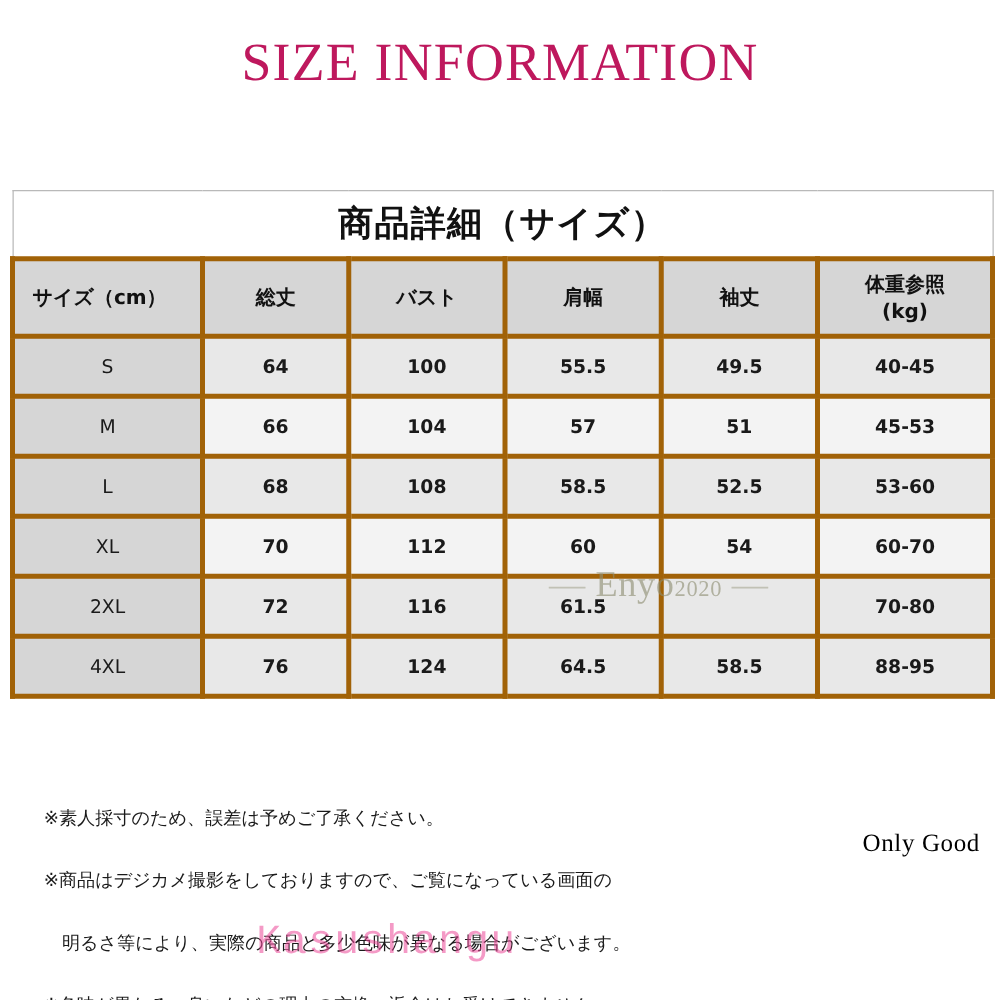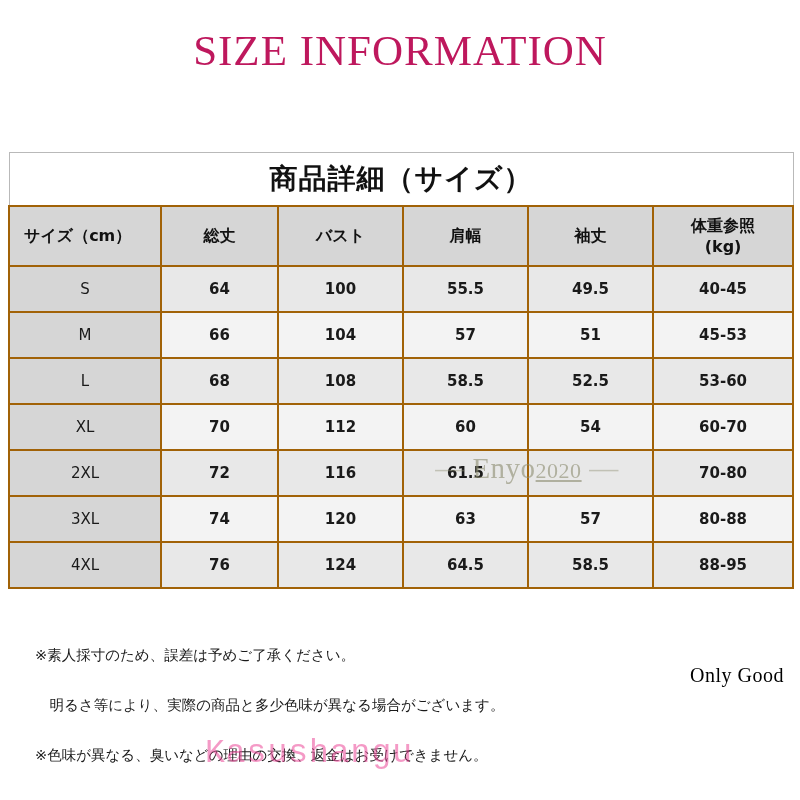--- a/index.html
+++ b/index.html
@@ -50,7 +50,7 @@
 
   table.size-table td,
   table.size-table th {
-    border: 2px solid #a16207;
+    border: 4px solid #a16207;
     text-align: center;
     vertical-align: middle;
     font-size: 15px;

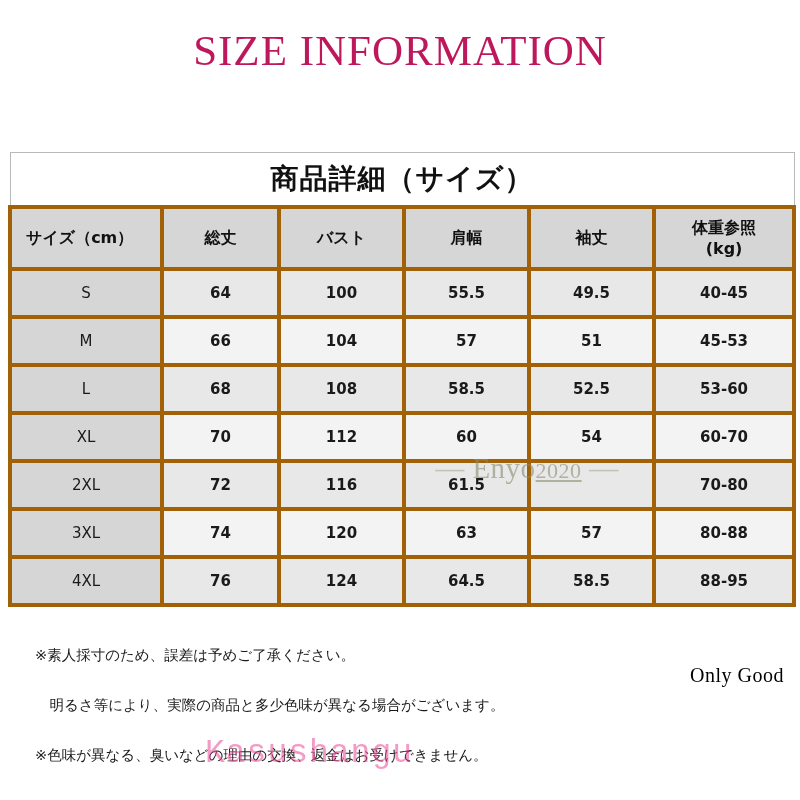--- a/index.html
+++ b/index.html
@@ -128,8 +128,7 @@
     pointer-events: none;
   }
   .watermark-center .sub {
-    font-size: 22px;
-    text-decoration: underline;
+    font-size: 18px;
   }
   .wm-dash {
     display: inline-block;

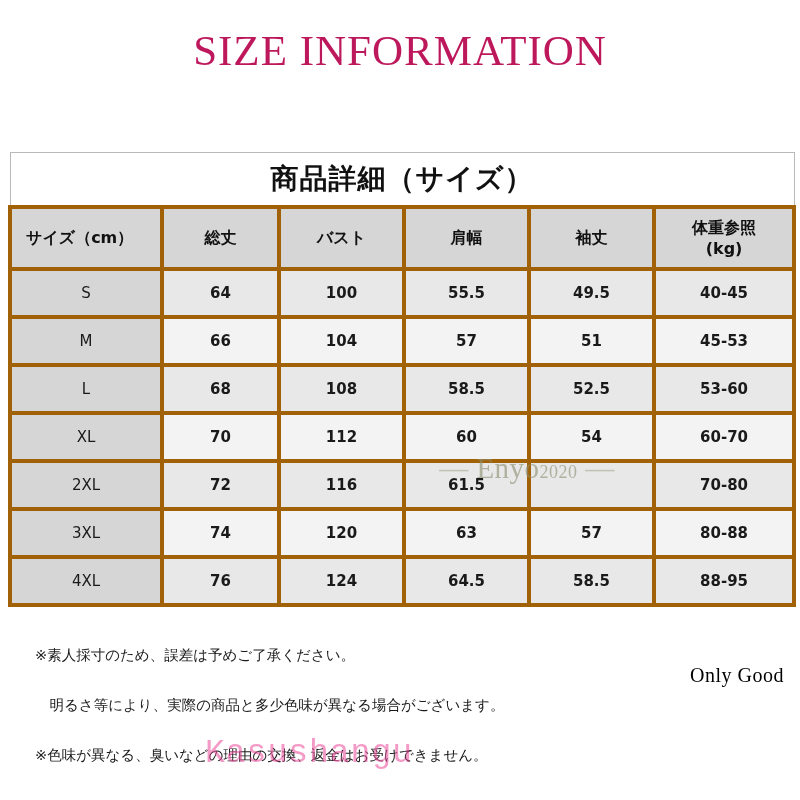--- a/index.html
+++ b/index.html
@@ -237,14 +237,6 @@
           <td class="value-cell">70-80</td>
         </tr>
 
-        <tr class="data-row even">
-          <td class="label-cell">3XL</td>
-          <td class="value-cell">74</td>
-          <td class="value-cell">120</td>
-          <td class="value-cell">63</td>
-          <td class="value-cell">57</td>
-          <td class="value-cell">80-88</td>
-        </tr>
 
         <tr class="data-row odd">
           <td class="label-cell">4XL</td>

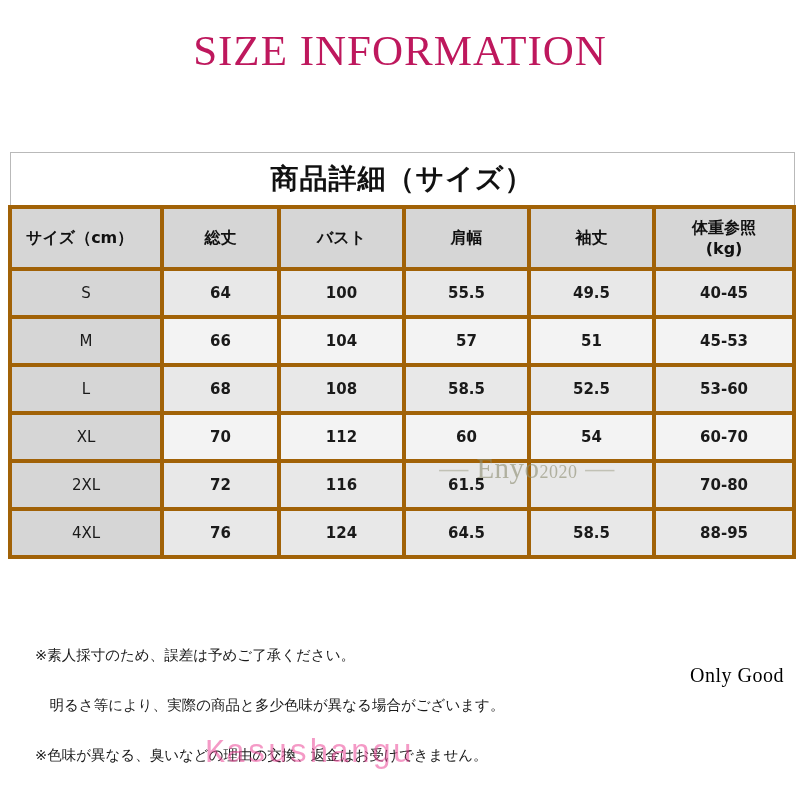--- a/index.html
+++ b/index.html
@@ -252,6 +252,7 @@
 
   <div class="notes">
     <div class="note-line">※素人採寸のため、誤差は予めご了承ください。</div>
+    <div class="note-line">※商品はデジカメ撮影をしておりますので、ご覧になっている画面の</div>
     <div class="note-line">　明るさ等により、実際の商品と多少色味が異なる場合がございます。</div>
     <div class="note-line">※色味が異なる、臭いなどの理由の交換、返金はお受けできません。</div>
     

